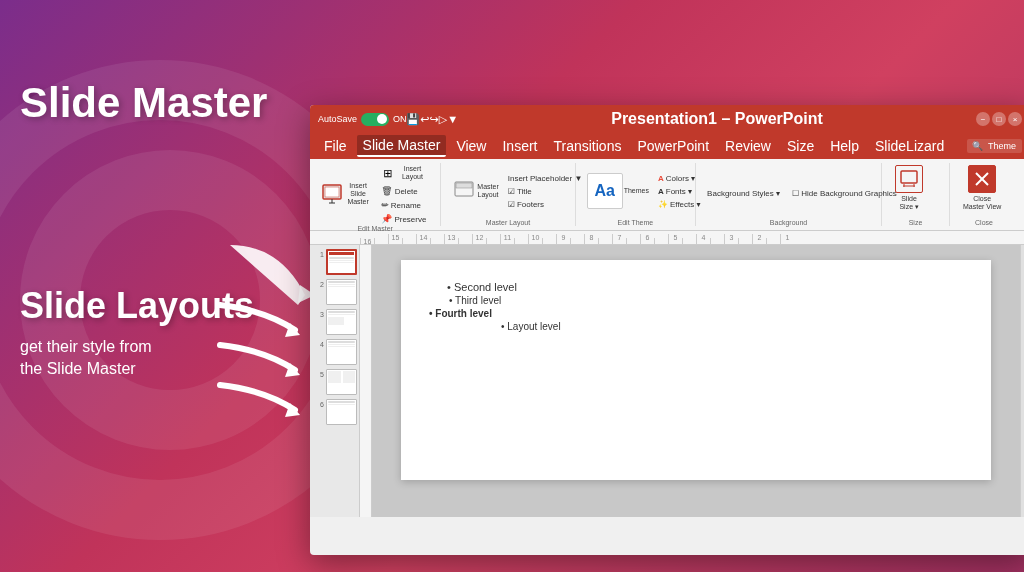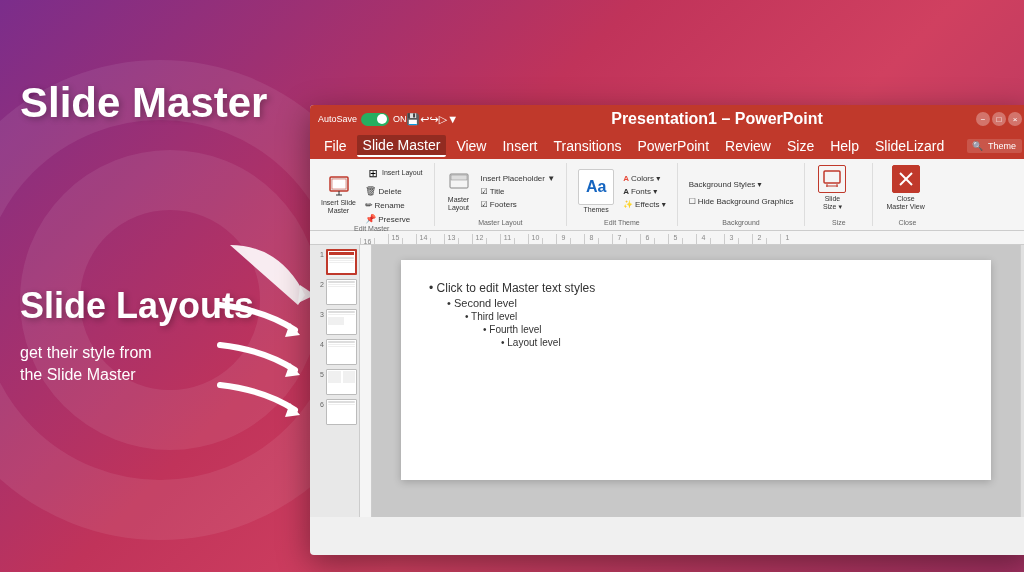--- a/index.html
+++ b/index.html
@@ -206,7 +206,7 @@
     }
     .rib-btn {
       display: flex;
-      flex-direction: column;
+      flex-direction: row;
       align-items: center;
       gap: 1px;
       cursor: pointer;

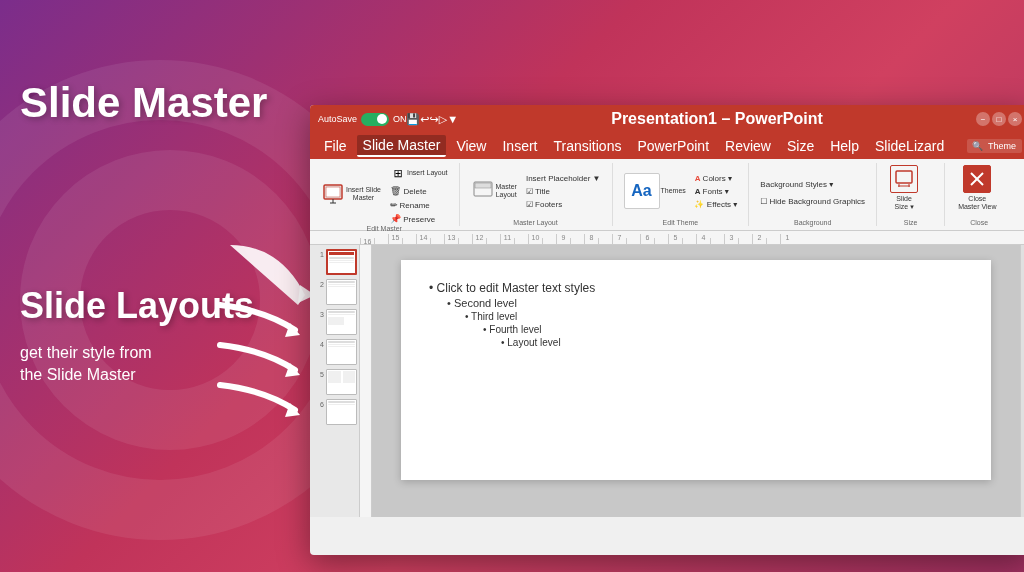--- a/index.html
+++ b/index.html
@@ -590,7 +590,7 @@
 
     <div class="ribbon-group">
       <div class="ribbon-btns">
-        <div style="display:flex;flex-direction:column;gap:6px;padding-top:4px;">
+        <div style="display:flex;flex-direction:row;gap:6px;padding-top:4px;">
           <div class="rib-sm-btn">Background Styles ▾</div>
           <div class="rib-sm-btn">
             <span>☐</span>

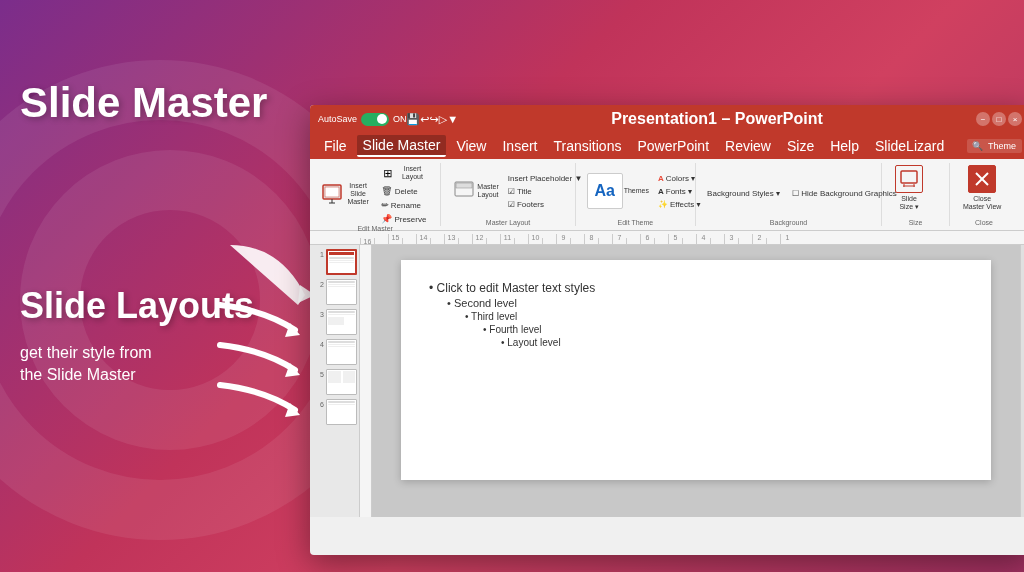--- a/index.html
+++ b/index.html
@@ -738,7 +738,6 @@
       <div class="slide-page">
         <div class="slide-body">
           <ul>
-            <li class="level1">Click to edit Master text styles</li>
             <li class="level2">Second level</li>
             <li class="level3">Third level</li>
             <li class="level4">Fourth level</li>

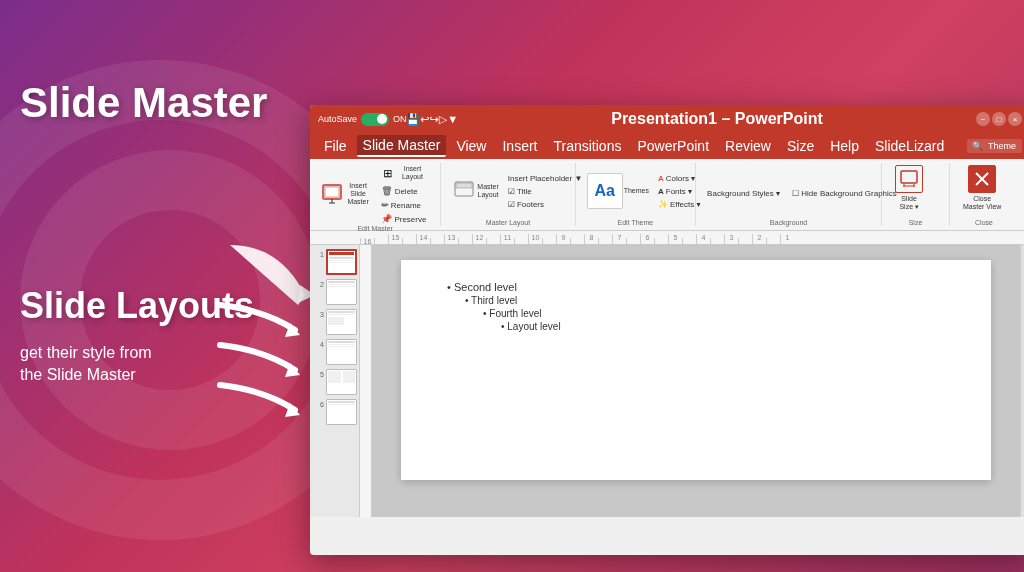--- a/index.html
+++ b/index.html
@@ -411,7 +411,7 @@
     .slide-body li::before { content: "• "; }
     .slide-body .level1 { margin-left: 0; font-size: 12px; }
     .slide-body .level2 { margin-left: 18px; font-size: 11px; }
-    .slide-body .level3 { margin-left: 36px; font-size: 10px; }
+    .slide-body .level3 { margin-left: 20px; font-size: 10px; }
     .slide-body .level4 { margin-left: 54px; font-size: 10px; }
     .slide-body .level5 { margin-left: 72px; font-size: 10px; }
 

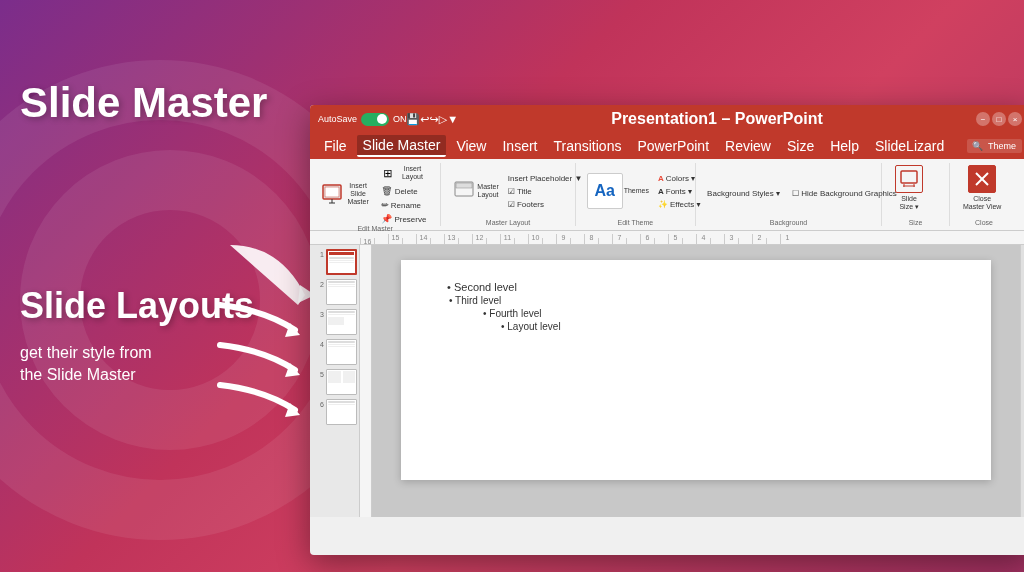--- a/index.html
+++ b/index.html
@@ -412,7 +412,7 @@
     .slide-body .level1 { margin-left: 0; font-size: 12px; }
     .slide-body .level2 { margin-left: 18px; font-size: 11px; }
     .slide-body .level3 { margin-left: 20px; font-size: 10px; }
-    .slide-body .level4 { margin-left: 54px; font-size: 10px; }
+    .slide-body .level4 { font-size: 10px; font-weight: bold; }
     .slide-body .level5 { margin-left: 72px; font-size: 10px; }
 
     

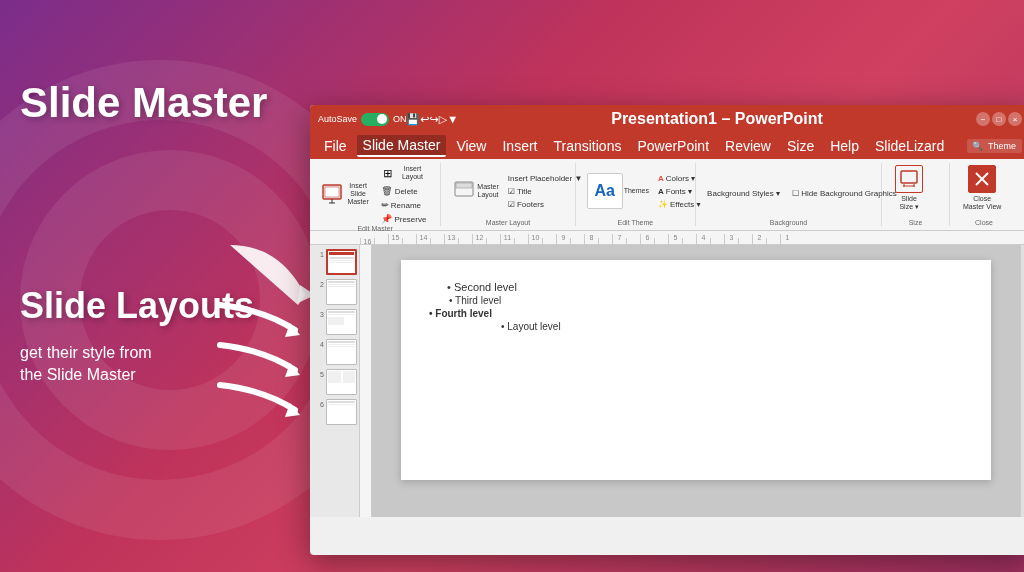--- a/index.html
+++ b/index.html
@@ -60,7 +60,7 @@
     .slide-layouts-subtitle {
       font-size: 16px;
       font-weight: 400;
-      margin-top: 16px;
+      margin-top: 10px;
       line-height: 1.4;
     }
 

